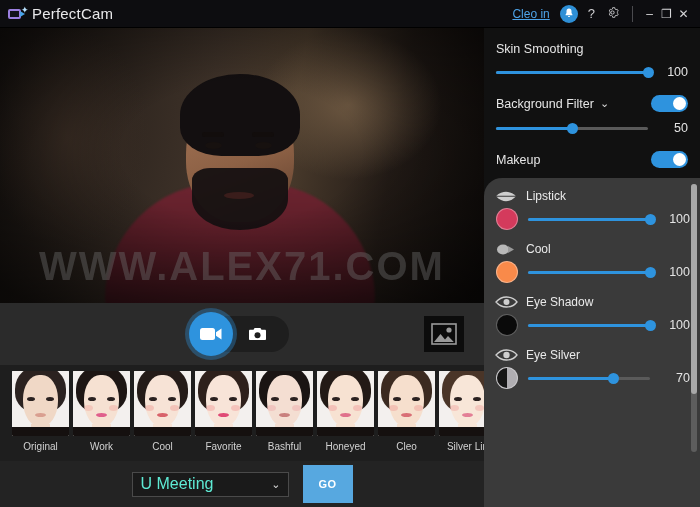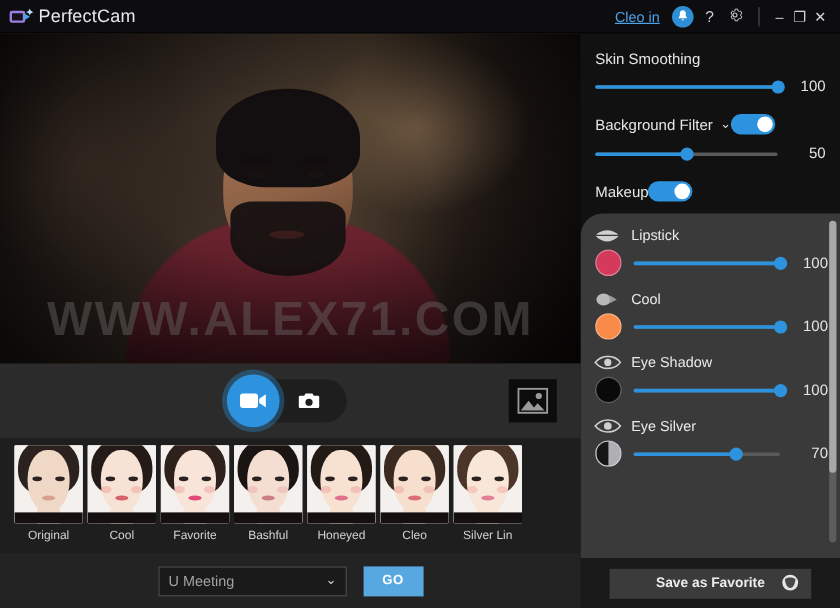--- a/index.html
+++ b/index.html
@@ -344,6 +344,7 @@
   .row-head {
     display: flex;
     align-items: center;
+    justify-content: space-between;
   }
   .toggle {
     width: 37px; height: 17px;

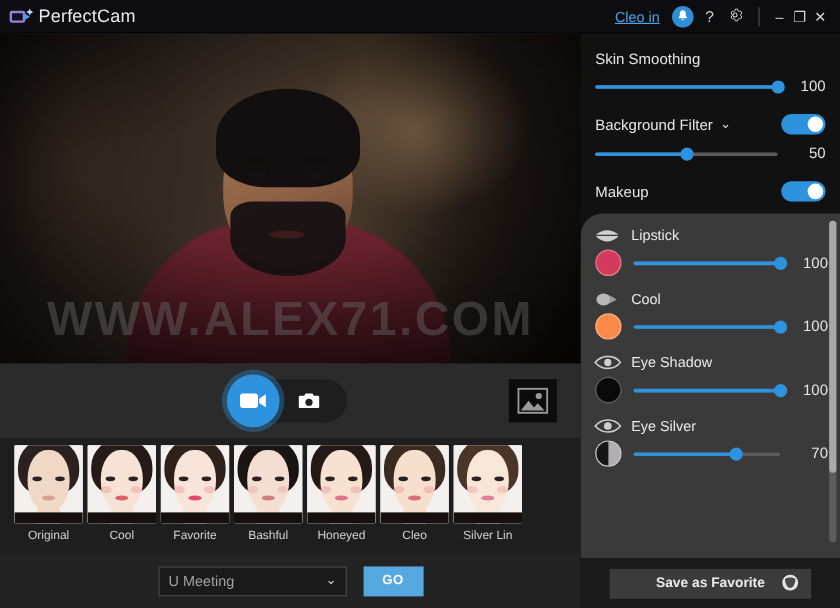--- a/index.html
+++ b/index.html
@@ -570,6 +570,21 @@
         <div class="preset">
           <div class="face">
             <div class="f-bg"></div>
+            <div class="f-hair" style="background: rgb(29, 22, 20);"></div>
+            <div class="f-face" style="background: rgb(246, 225, 210);"></div>
+            <div class="f-blush l" style="background: rgb(242, 179, 168);"></div>
+              <div class="f-blush r" style="background: rgb(242, 179, 168);"></div>
+            <div class="f-eye l" style="background: rgb(42, 33, 32);"></div>
+              <div class="f-eye r" style="background: rgb(42, 33, 32);"></div>
+            <div class="f-lip" style="background: rgb(224, 95, 140);"></div>
+            <div class="f-neck" style="background: rgb(246, 225, 210);"></div>
+            <div class="f-shoulder"></div>
+          </div>
+          <div class="label">Work</div>
+        </div>
+        <div class="preset">
+          <div class="face">
+            <div class="f-bg"></div>
             <div class="f-hair" style="background: rgb(36, 27, 24);"></div>
             <div class="f-face" style="background: rgb(247, 227, 214);"></div>
             <div class="f-blush l" style="background: rgb(240, 169, 160);"></div>

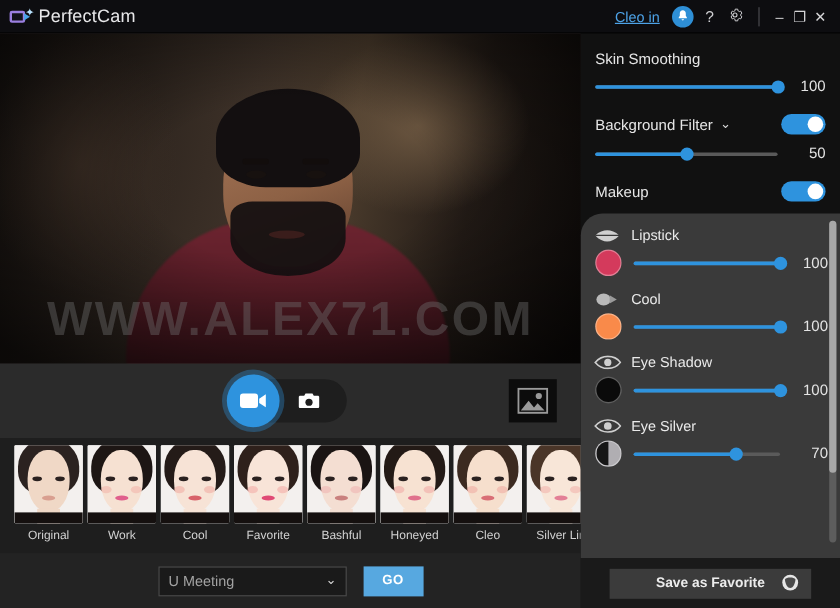--- a/index.html
+++ b/index.html
@@ -305,7 +305,7 @@
     padding: 0 8px;
     cursor: pointer;
   }
-  .select-wrap .val { color: #a3a3a3; font-size: 12px; }
+  .select-wrap .val { color: #5eead4; font-size: 16px; }
   .select-wrap .chev {
     position: absolute; right: 7px; top: 6px;
     color: #d9d9d9; font-size: 11px; line-height: 1;

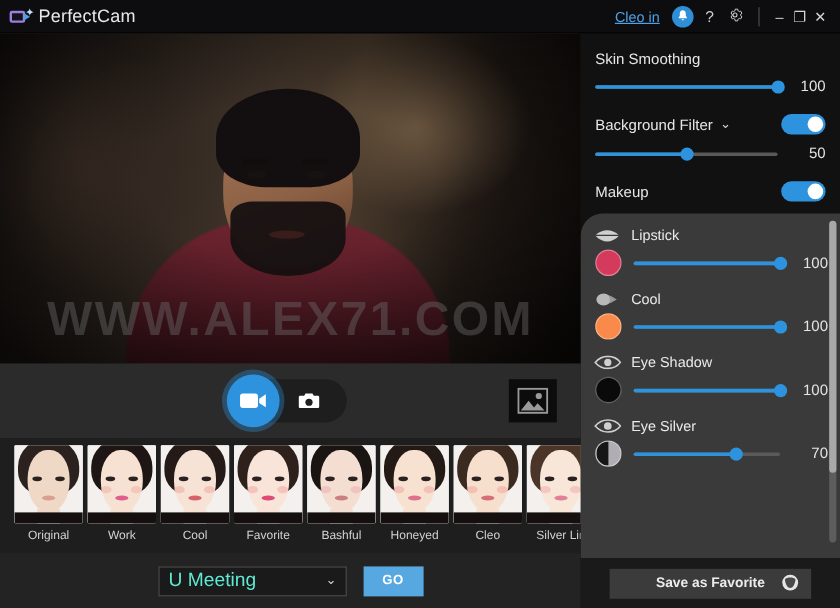--- a/index.html
+++ b/index.html
@@ -312,7 +312,7 @@
   }
   .go-btn {
     margin-left: 14px;
-    width: 50px; height: 25px;
+    width: 50px; height: 38px;
     background: #57a8e0;
     color: #fff;
     font-size: 11px;

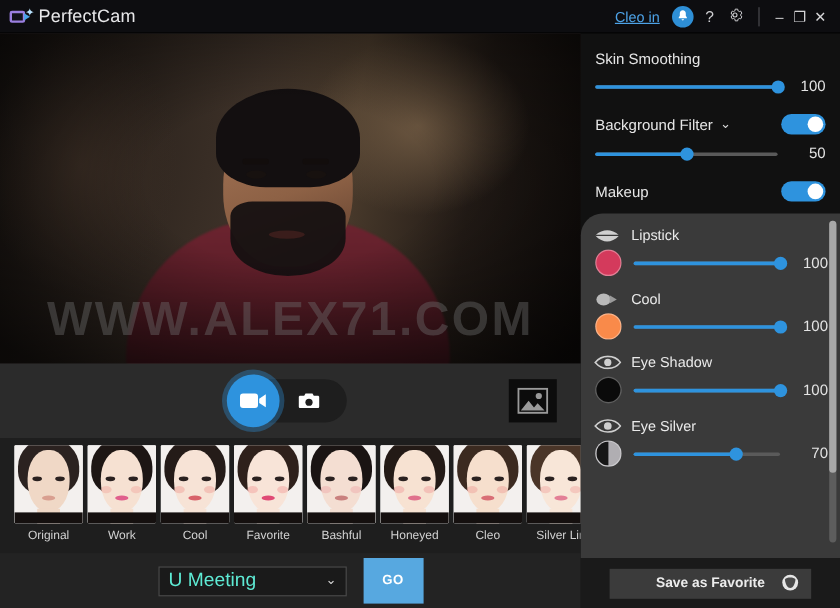--- a/index.html
+++ b/index.html
@@ -815,17 +815,6 @@
         </div>
       </div>
 
-      <div class="fav-bar">
-        <button class="fav-btn">
-          <span>Save as Favorite</span>
-          <span class="fav-icon">
-            <svg width="15" height="15" viewBox="0 0 17 17" aria-hidden="true">
-              <circle cx="8.5" cy="8.5" r="7.5" fill="#e6e6e6"></circle>
-              <path d="M3.5 5.5c1.6-2.3 8.4-2.3 10 0-.6 5-2.6 8-5 8s-4.4-3-5-8z" fill="#4a4a4a"></path>
-            </svg>
-          </span>
-        </button>
-      </div>
     </div>
   </div>
 </div>

